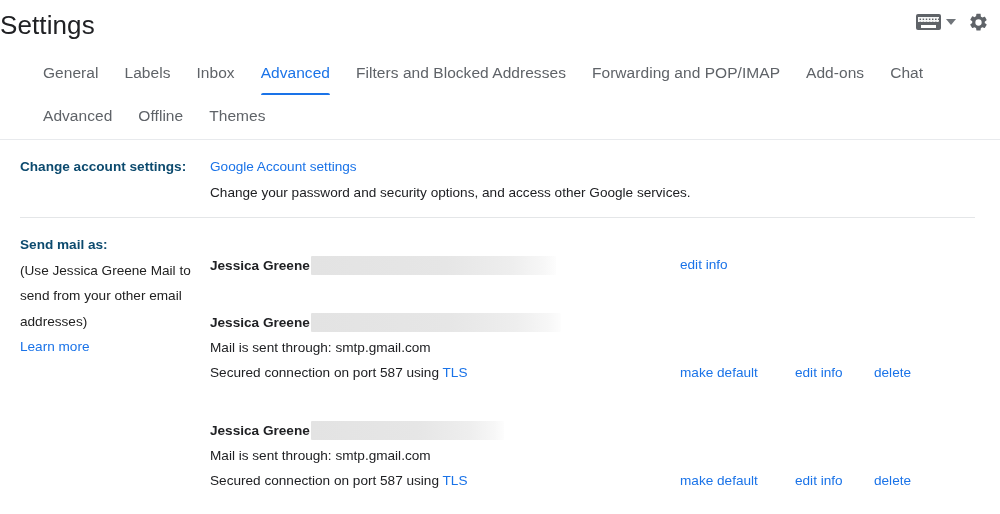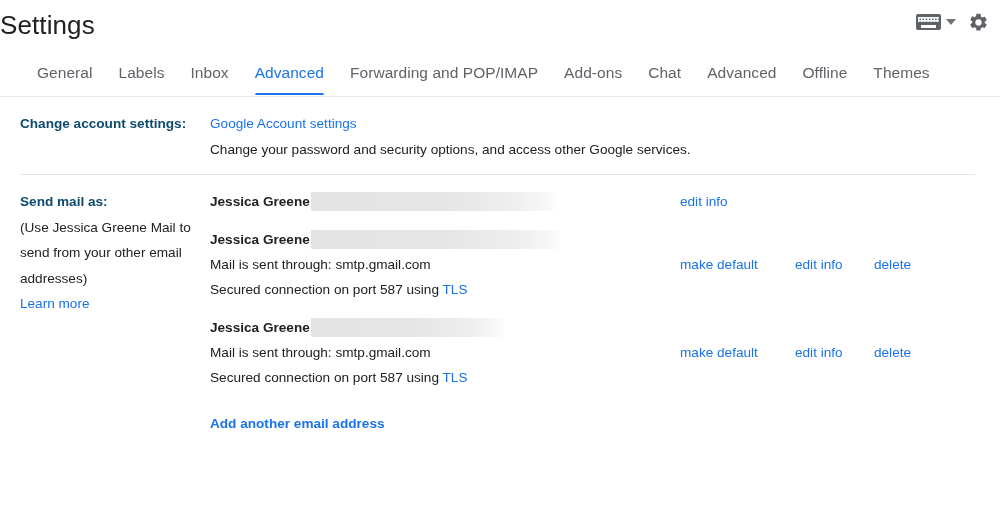--- a/index.html
+++ b/index.html
@@ -103,7 +103,7 @@
     display: flex;
     flex-wrap: wrap;
     align-items: flex-start;
-    padding-left: 24px;
+    padding-left: 30px;
     padding-right: 10px;
   }
   .tab {

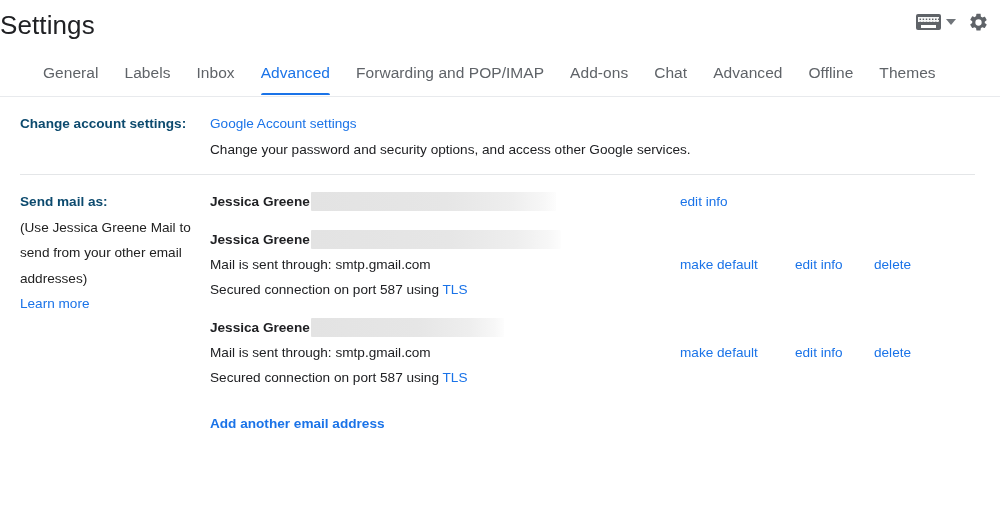--- a/index.html
+++ b/index.html
@@ -263,6 +263,7 @@
       <div class="tab"><span>Labels</span></div>
       <div class="tab"><span>Inbox</span></div>
       <div class="tab active"><span>Advanced</span></div>
+      <div class="tab"><span>Filters and Blocked Addresses</span></div>
       <div class="tab"><span>Forwarding and POP/IMAP</span></div>
       <div class="tab"><span>Add-ons</span></div>
       <div class="tab"><span>Chat</span></div>

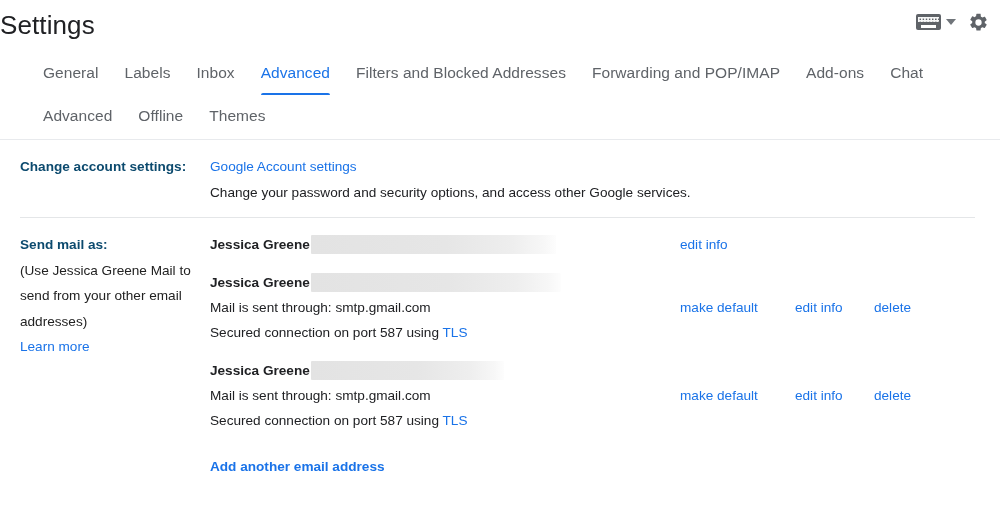--- a/index.html
+++ b/index.html
@@ -183,7 +183,8 @@
   
   .mailrow {
     display: flex;
-    align-items: center;
+    align-items: flex-end;
+    margin-top: 20px;
   }
   .mailrow-main {
     flex: 0 0 470px;

